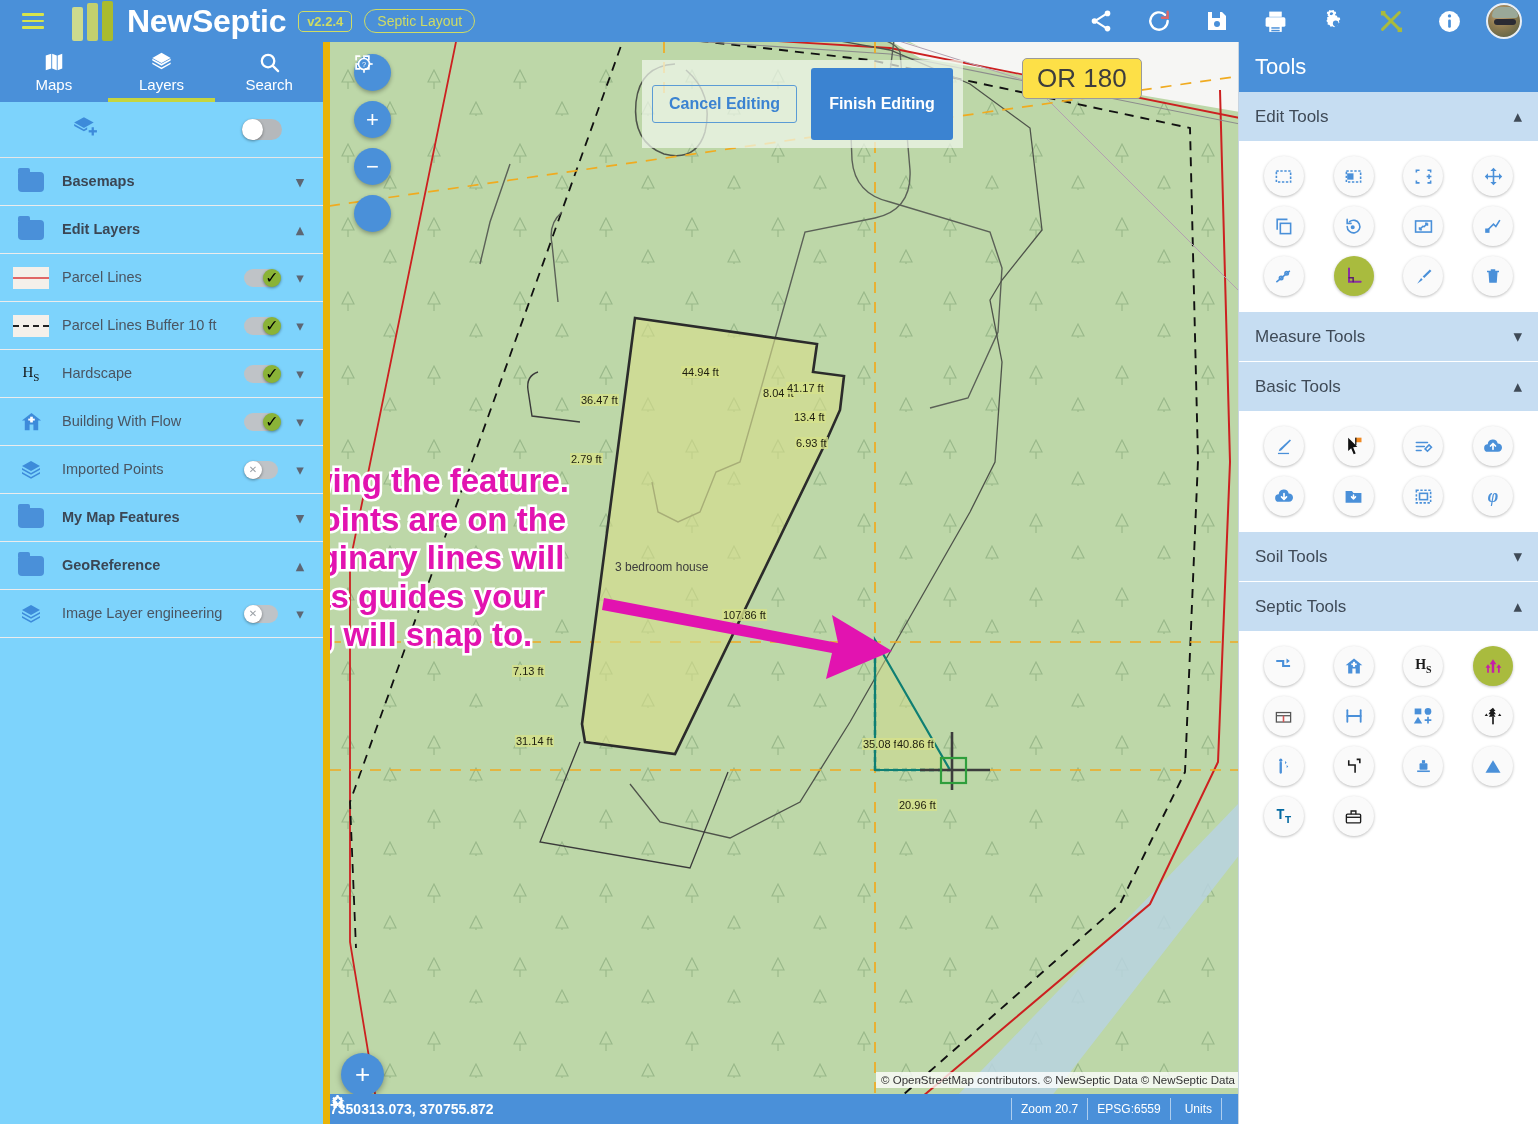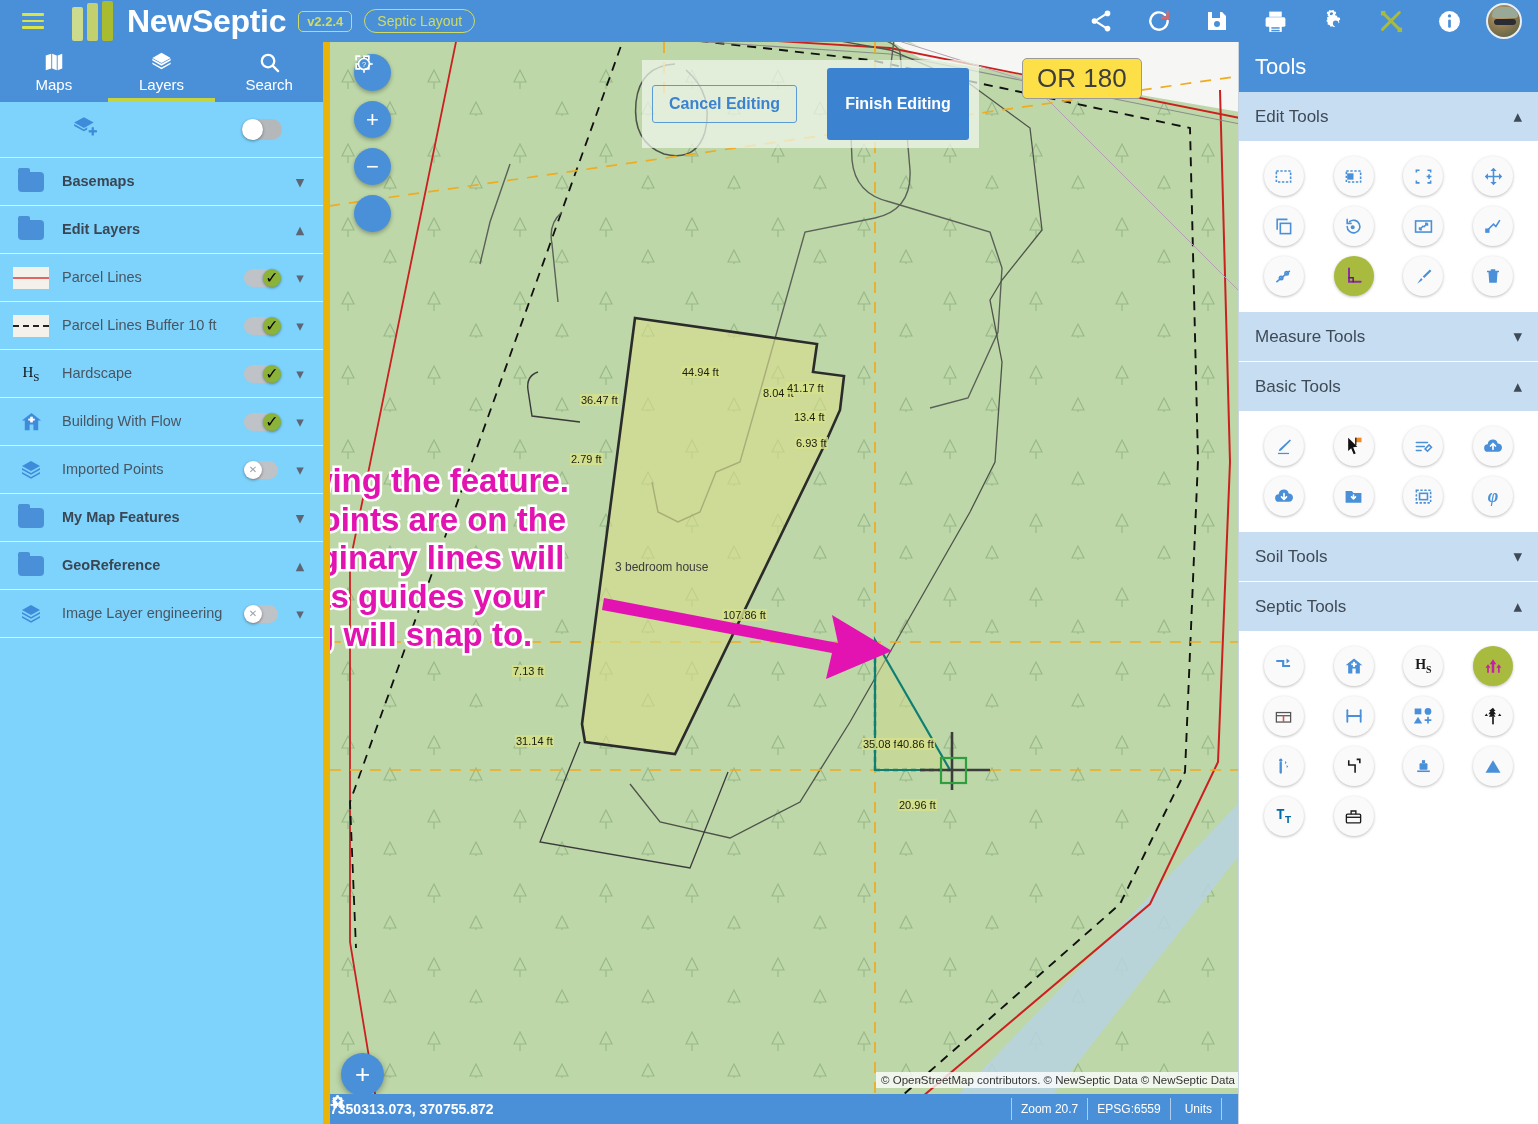--- a/index.html
+++ b/index.html
@@ -118,7 +118,7 @@
   }
   .edit-actions {
     position: absolute; top: 18px; left: 312px; display: flex; align-items: center;
-    gap: 16px; background: rgba(240,246,236,.72); padding: 8px 10px; z-index: 14;
+    gap: 0; background: rgba(240,246,236,.72); padding: 8px 10px; z-index: 14;
   }
   .btn-cancel {
     border: 1.5px solid #5b9bd5; color: #3b83d1; background: transparent;

